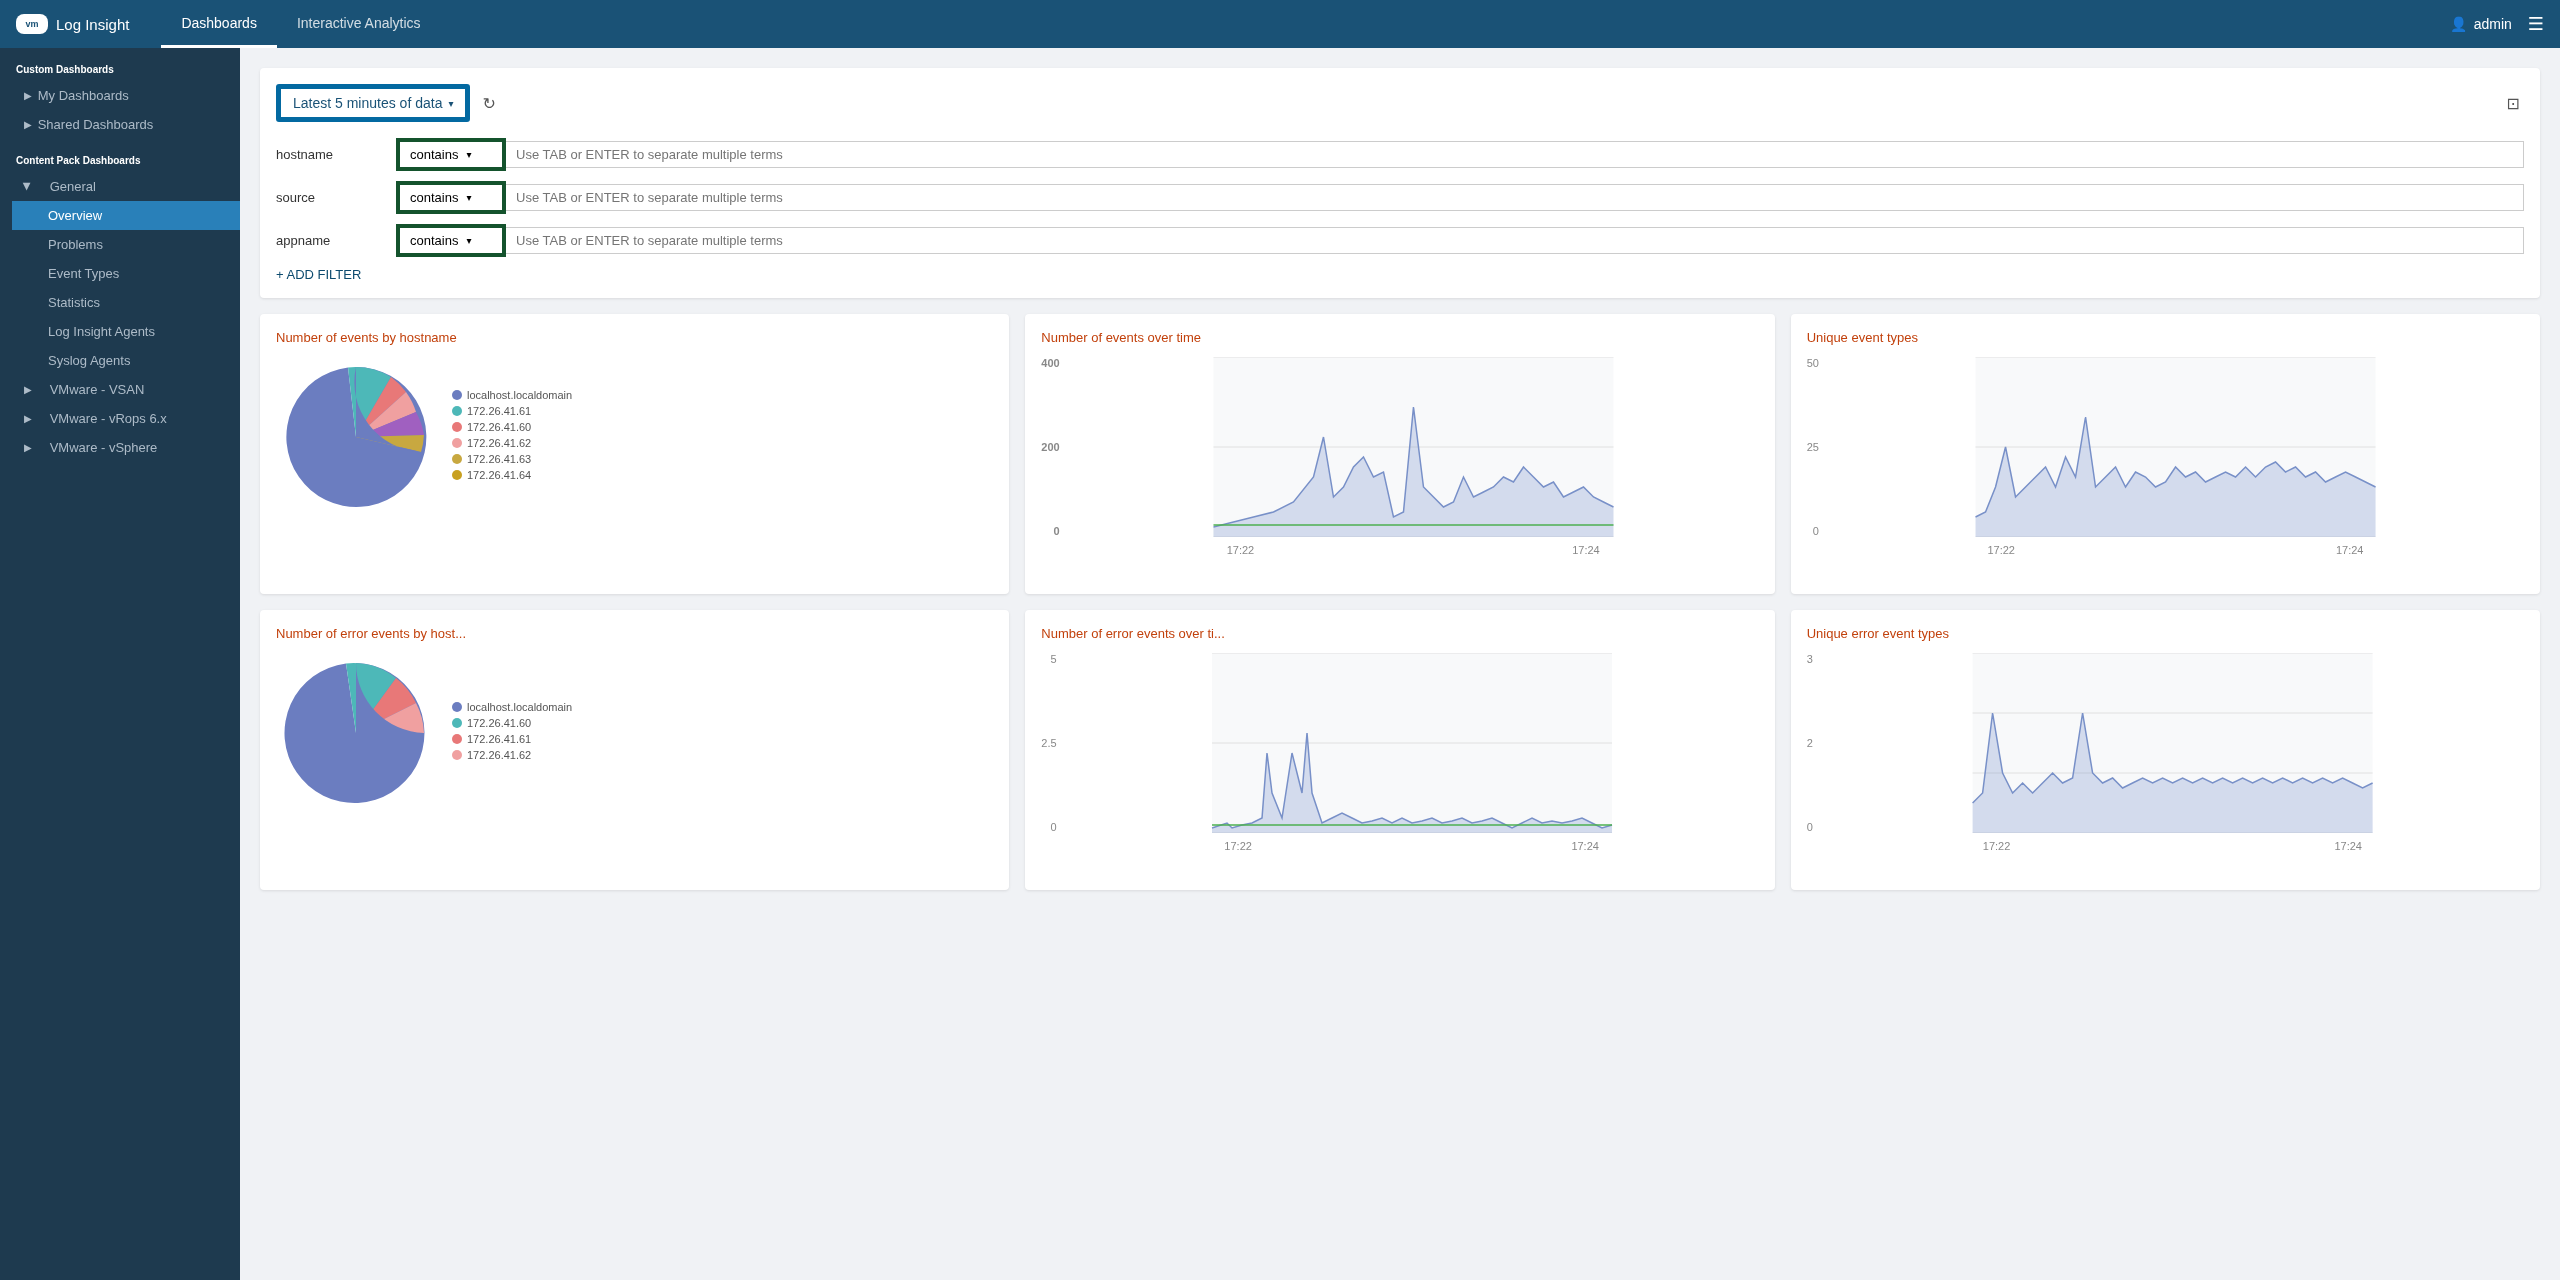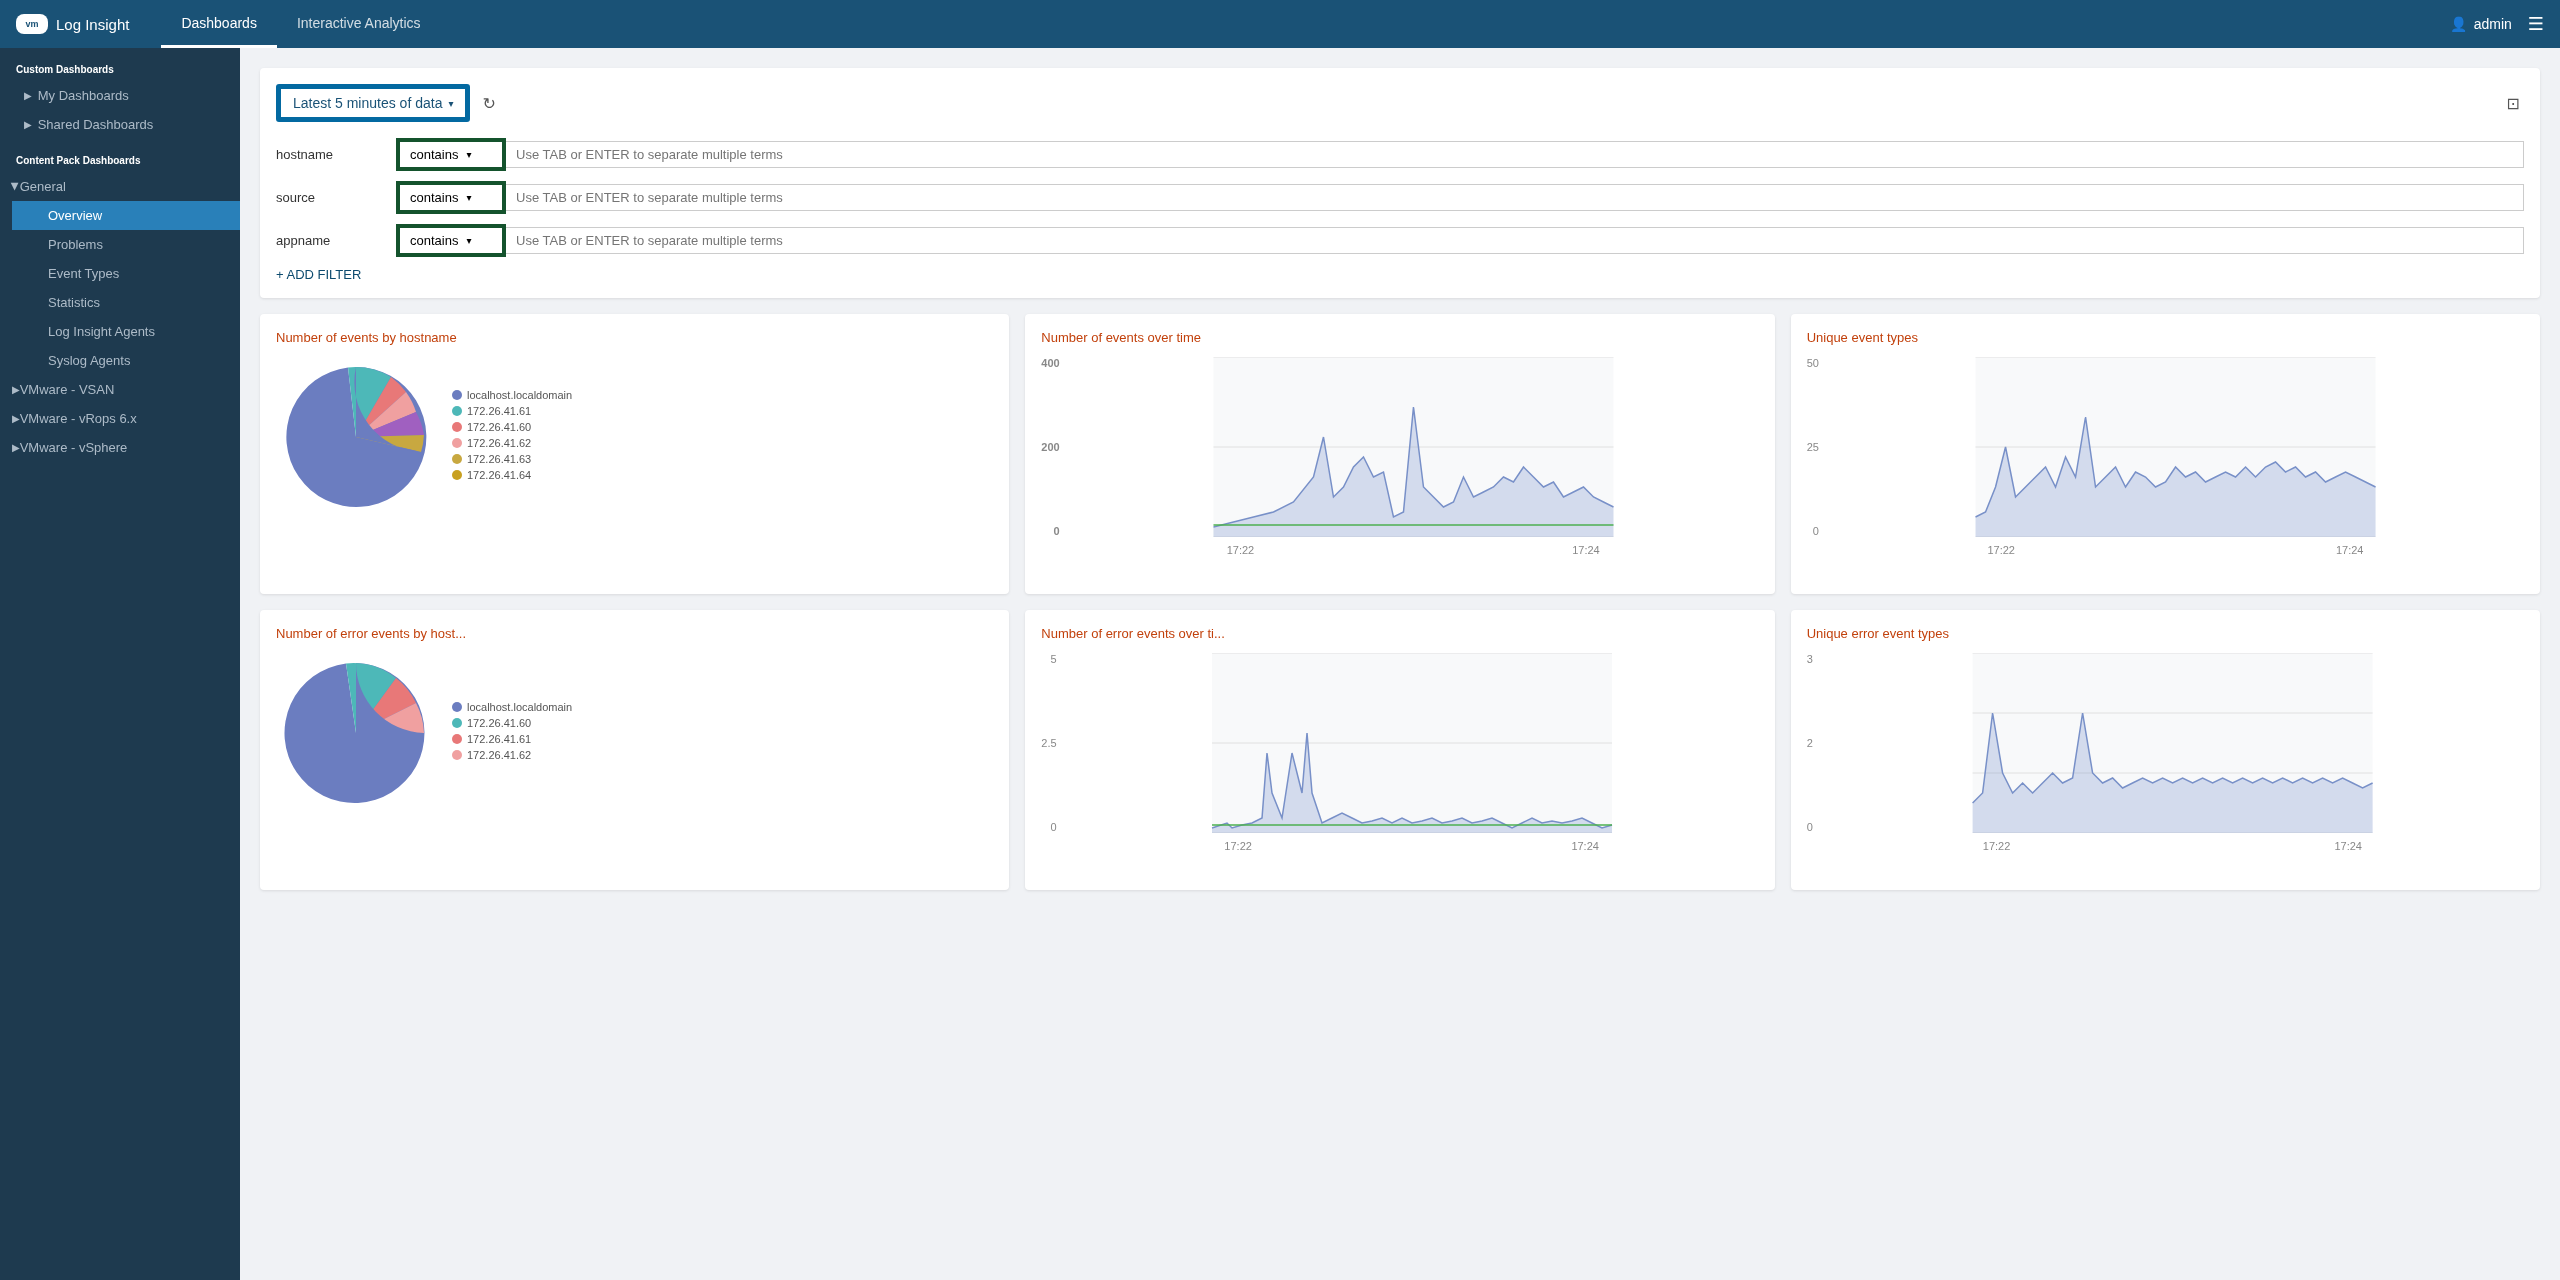--- a/index.html
+++ b/index.html
@@ -26,7 +26,7 @@
     .sidebar-item { padding: 7px 16px 7px 24px; cursor: pointer; display: flex; align-items: center; gap: 6px; font-size: 13px; color: #adbbc8; }
     .sidebar-item.active { background: #2980b9; color: white; }
     .sidebar-item.indent { padding-left: 36px; }
-    .sidebar-group { padding: 7px 12px; cursor: pointer; display: flex; align-items: center; gap: 0; font-size: 13px; color: #adbbc8; }
+    .sidebar-group { padding: 7px 24px; cursor: pointer; display: flex; align-items: center; gap: 18px; font-size: 13px; color: #adbbc8; }
     .sidebar-sub { padding-left: 12px; }
 
     

